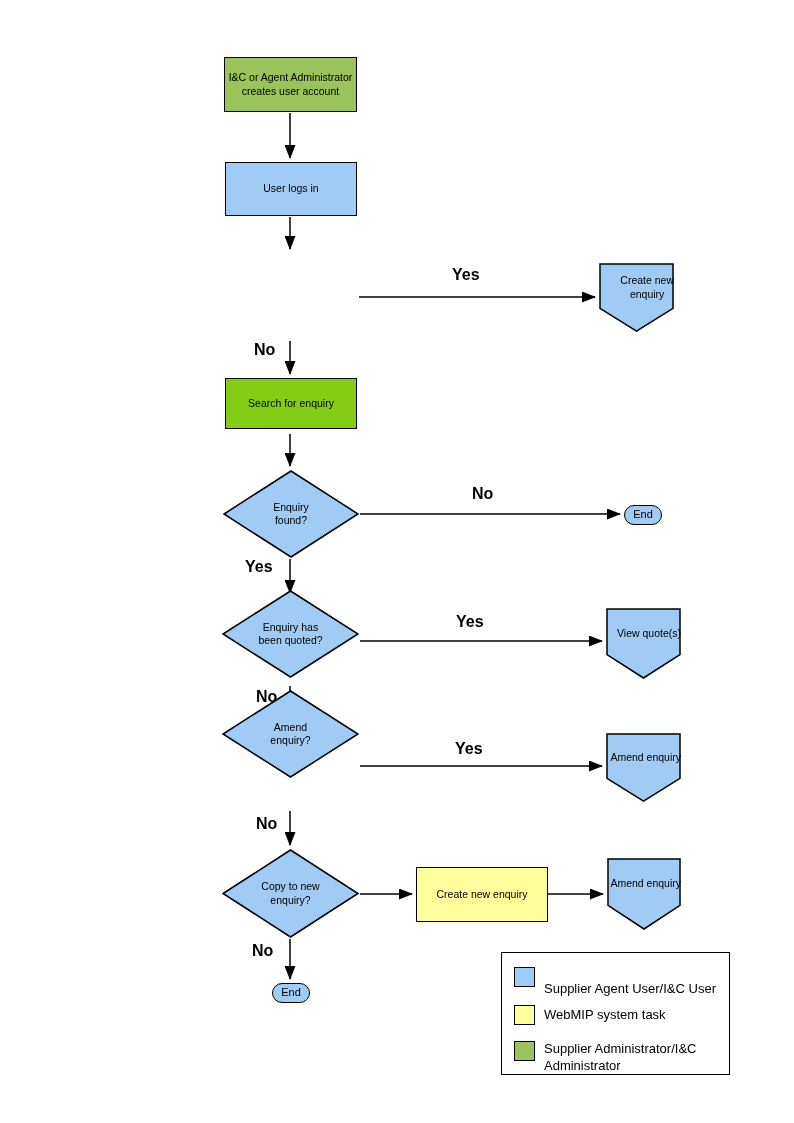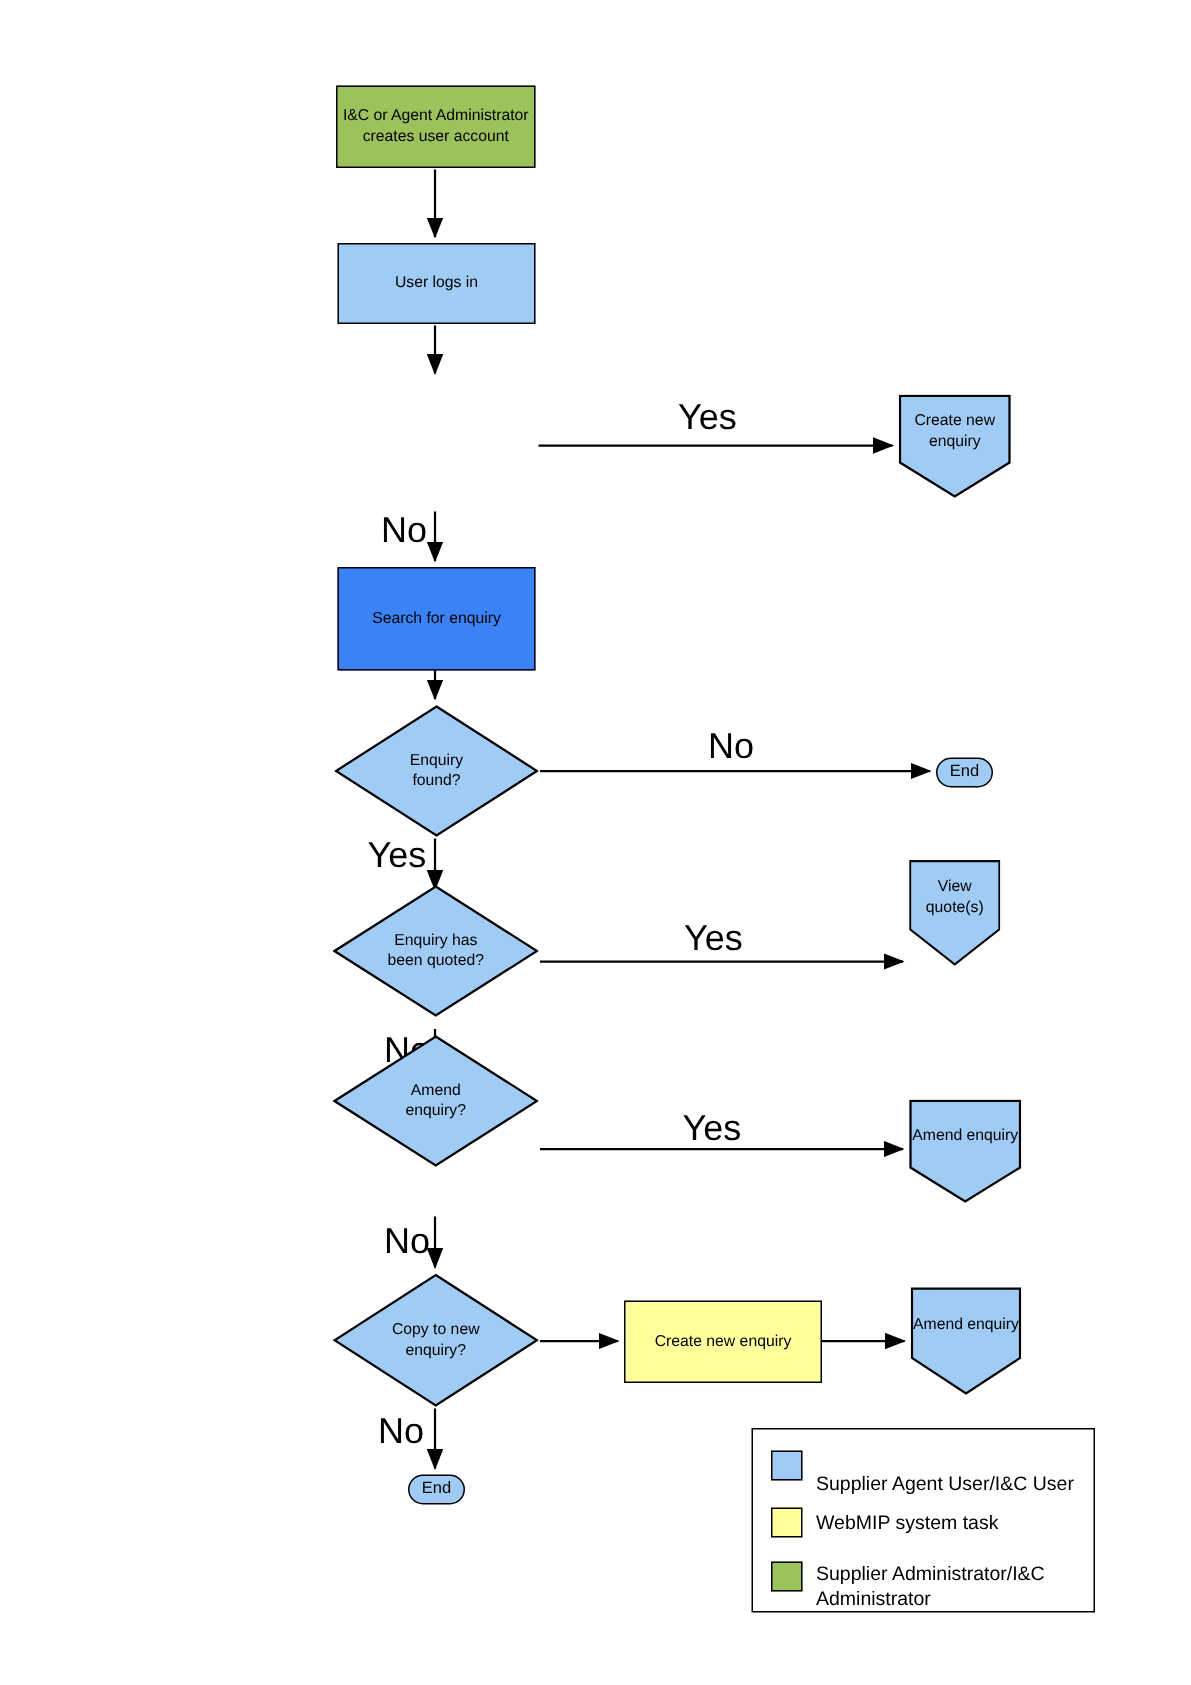--- a/index.html
+++ b/index.html
@@ -17,7 +17,7 @@
   .poly svg{position:absolute;left:0;top:0;width:100%;height:100%;z-index:1;}
   .pent{padding-bottom:20px;}
   .terminator{border:1.5px solid #000;border-radius:10px;font-size:11px;}
-  .edge-label{position:absolute;font-size:24px;line-height:1;letter-spacing:0px;}
+  .edge-label{position:absolute;font-size:16px;line-height:1;letter-spacing:0px;font-weight:bold;}
   .legend{position:absolute;left:501px;top:952px;width:229px;height:123px;border:1.5px solid #000;box-sizing:border-box;}
   .legend .swatch{position:absolute;left:12px;width:21px;height:20px;border:1.5px solid #000;box-sizing:border-box;}
   .legend .ltext{position:absolute;left:42px;width:178px;font-size:13px;line-height:1.3;white-space:pre-line;}

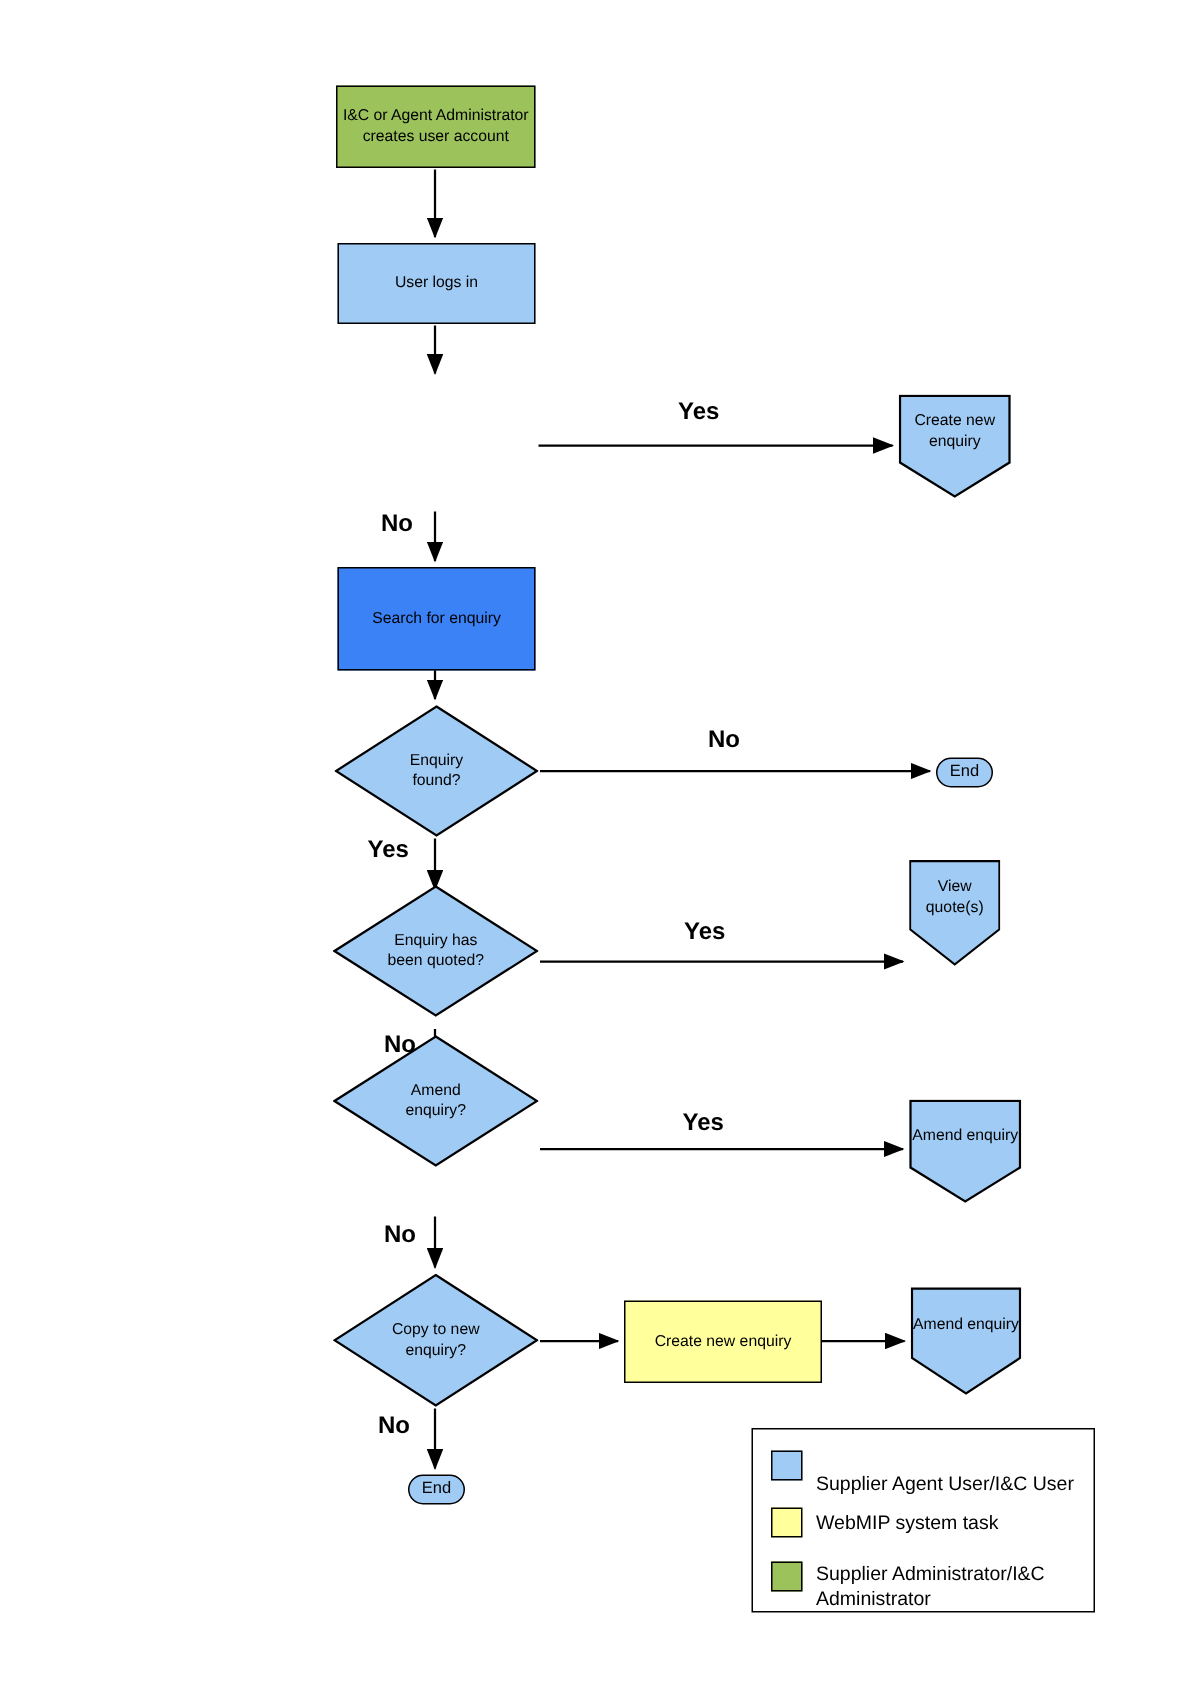--- a/index.html
+++ b/index.html
@@ -15,7 +15,7 @@
   .shape .lbl{white-space:pre-line;position:relative;z-index:2;}
   .rect{border:1.5px solid #000;}
   .poly svg{position:absolute;left:0;top:0;width:100%;height:100%;z-index:1;}
-  .pent{padding-bottom:20px;}
+  .pent{padding-bottom:20px;justify-content:flex-end;}
   .terminator{border:1.5px solid #000;border-radius:10px;font-size:11px;}
   .edge-label{position:absolute;font-size:16px;line-height:1;letter-spacing:0px;font-weight:bold;}
   .legend{position:absolute;left:501px;top:952px;width:229px;height:123px;border:1.5px solid #000;box-sizing:border-box;}

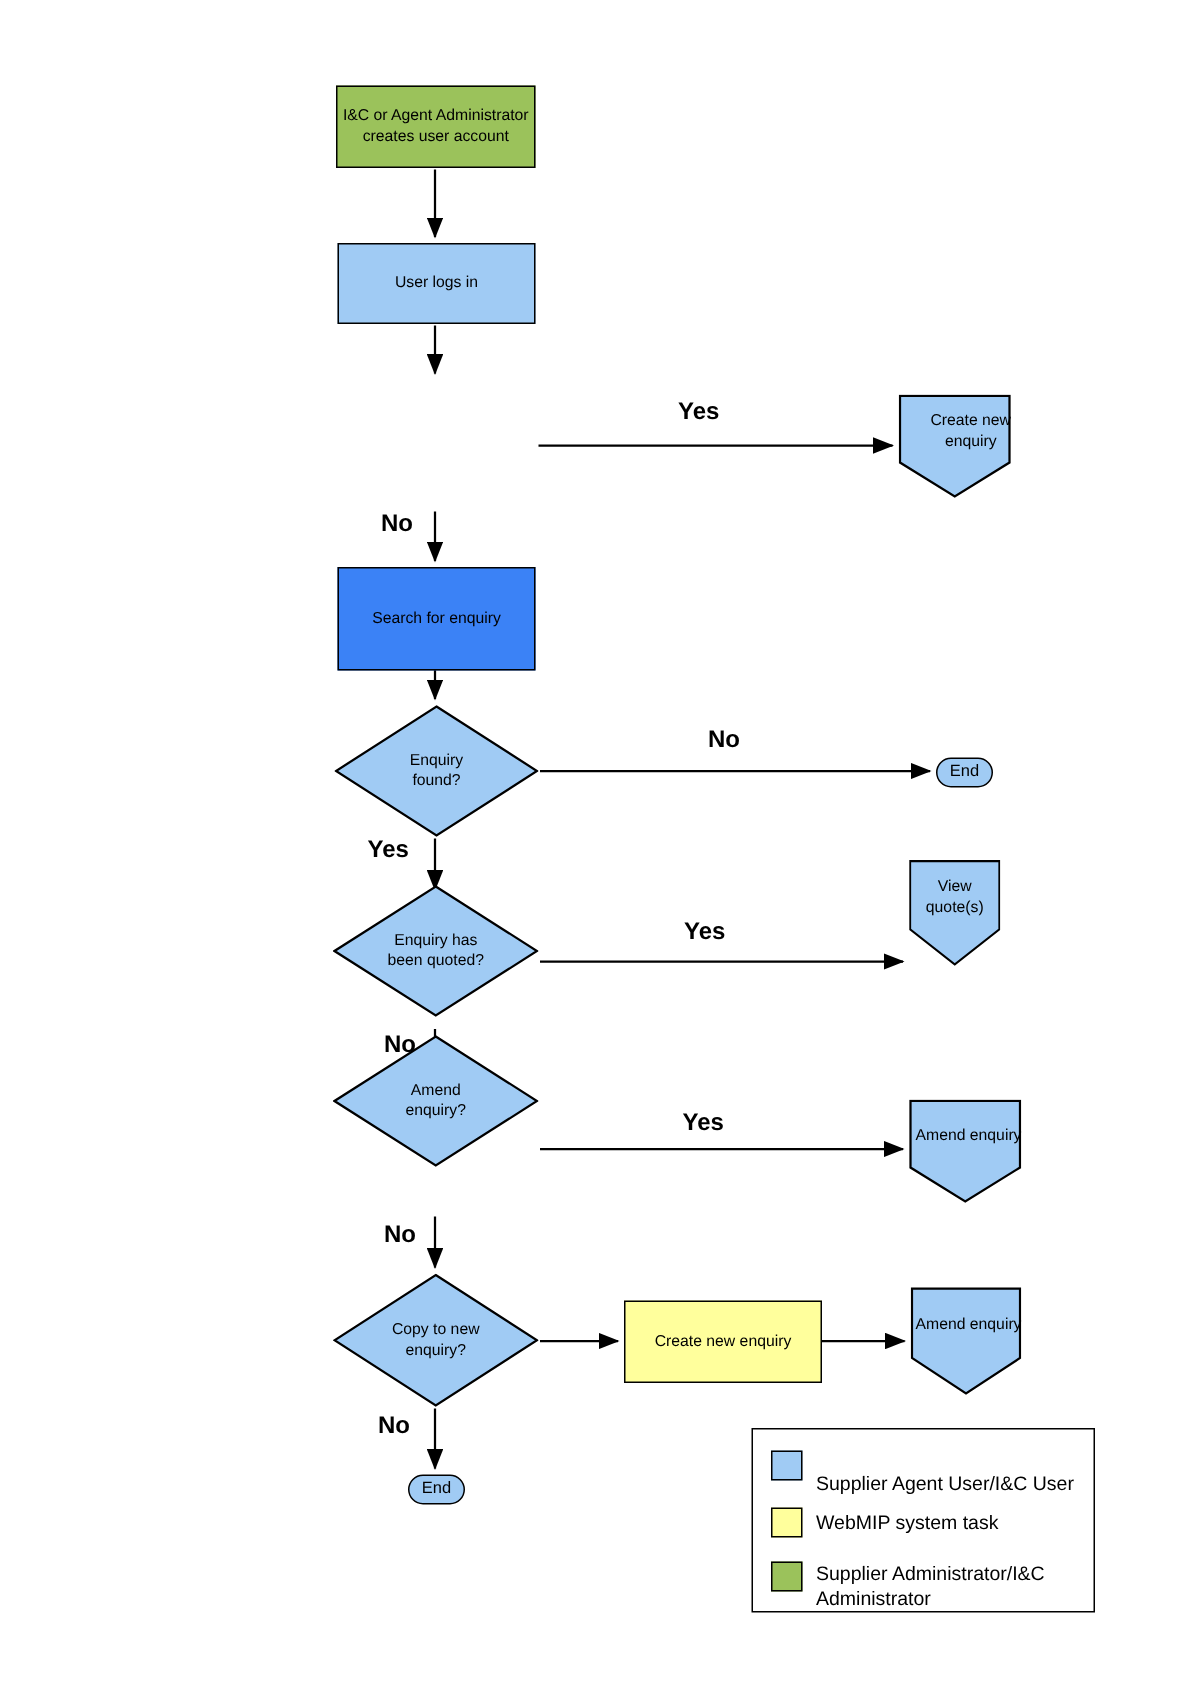--- a/index.html
+++ b/index.html
@@ -93,7 +93,7 @@
 enquiry?</span>
   </div>
 
-  <div class="shape rect" style="left: 225px; top: 378px; width: 132px; height: 69px; background-color: #3b82f6;">
+  <div class="shape rect" style="left: 225px; top: 378px; width: 132px; height: 51px; background-color: #84cc16;">
     <span class="lbl">Search for enquiry</span>
   </div>
 

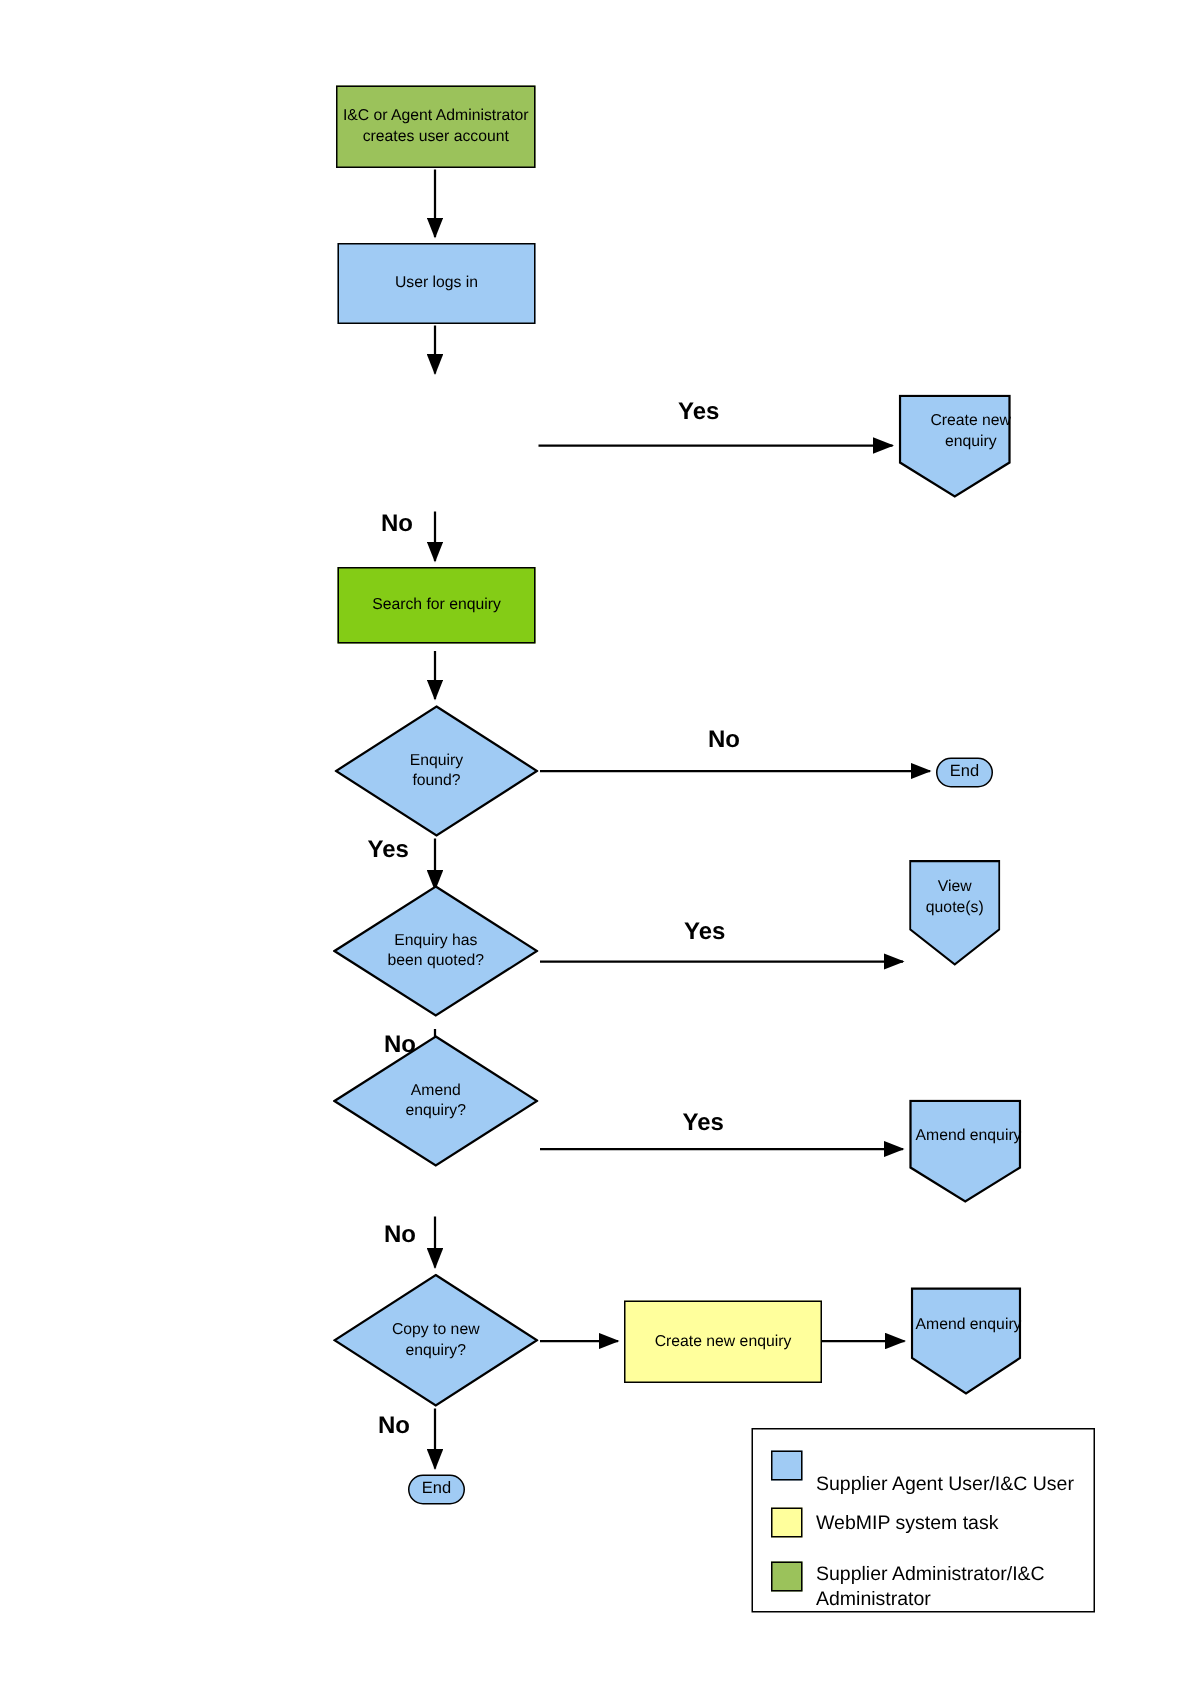--- a/index.html
+++ b/index.html
@@ -109,7 +109,7 @@
 enquiry</span>
   </div>
 
-  <div class="shape poly pent" style="left:606px;top:573px;width:61px;height:71px;">
+  <div class="shape poly pent" style="left:606px;top:608px;width:75px;height:71px;">
     <svg viewBox="0 0 75 70" preserveAspectRatio="none">
         <polygon points="1,1 74,1 74,46 37.5,69 1,46" stroke="#000" stroke-width="1.5" fill="#A0CBF4"></polygon>
       </svg>

